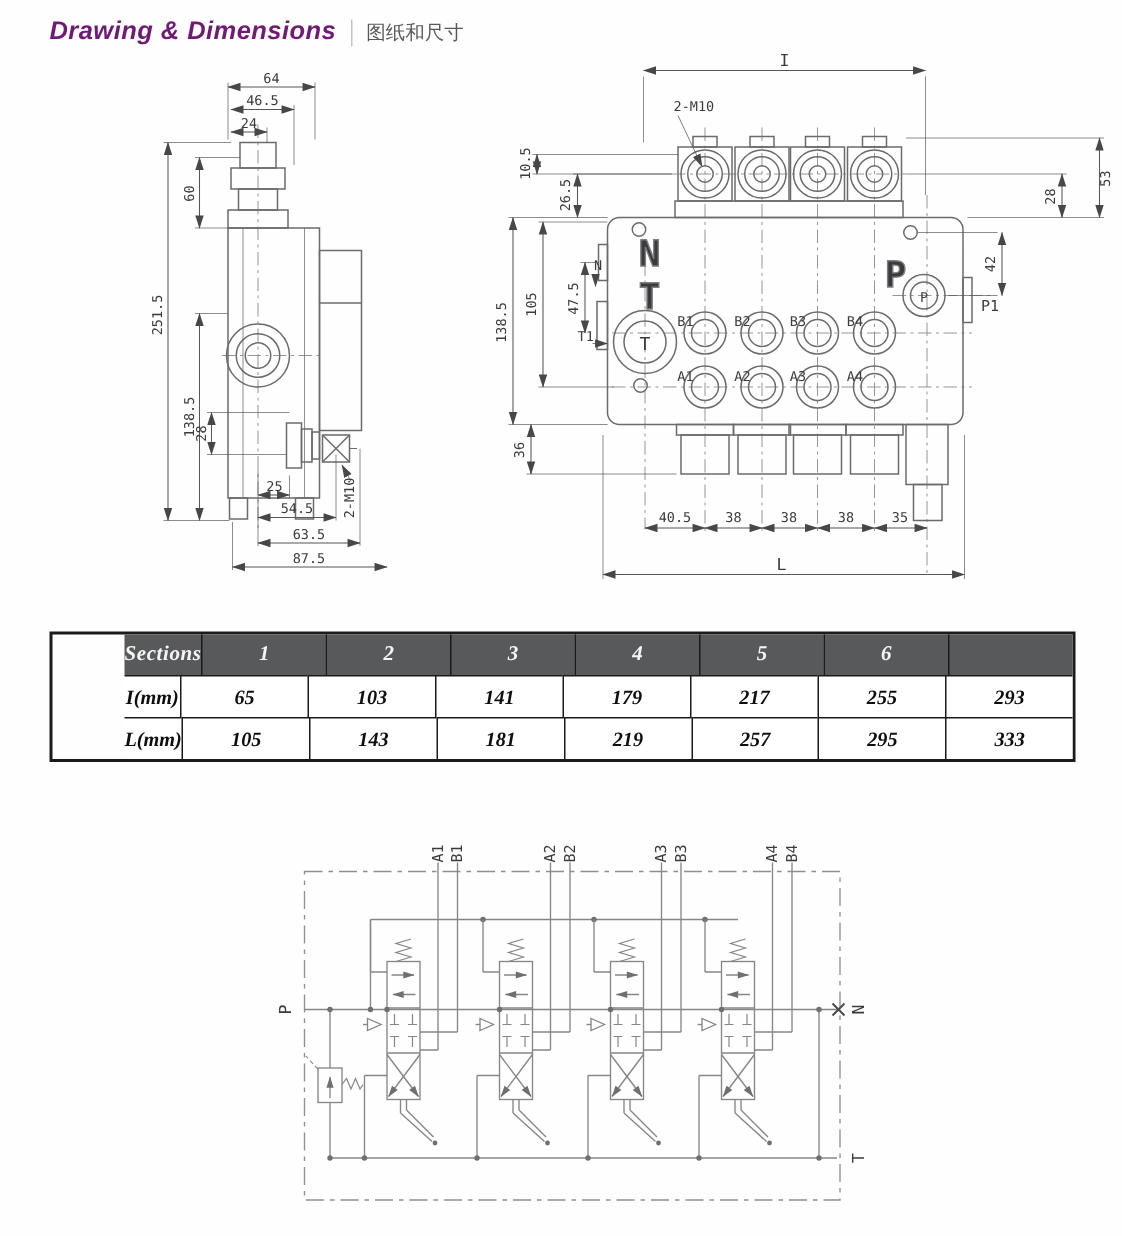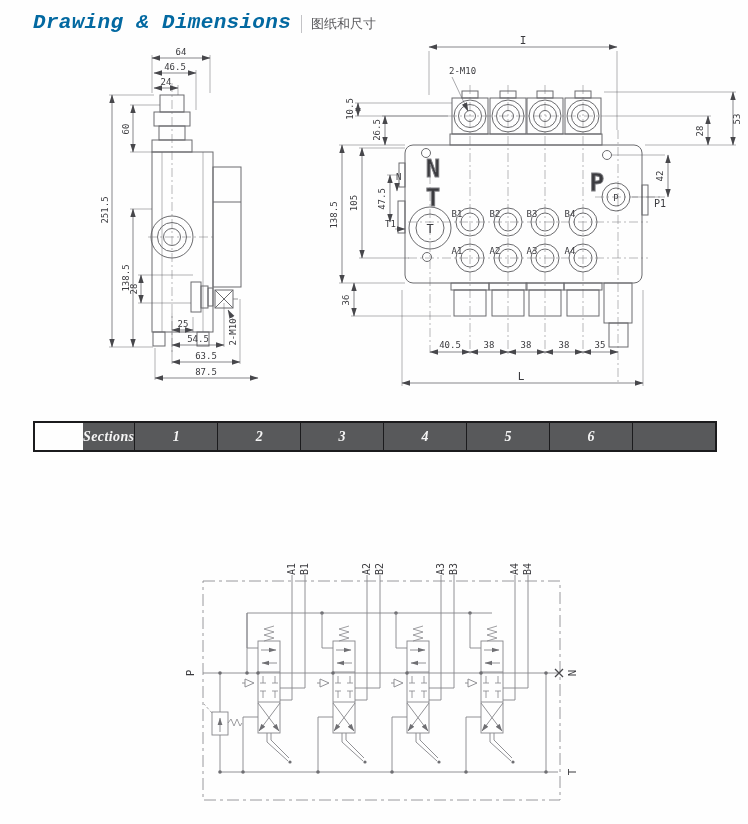--- a/index.html
+++ b/index.html
@@ -6,8 +6,8 @@
   .page{position:relative;width:748px;height:824px;background:#fefefe;overflow:hidden;
         font-family:"DejaVu Sans",sans-serif;}
   .sec-header{position:absolute;left:33px;display:flex;align-items:baseline;}
-  .sec-header .en{font-family:Liberation Mono, monospace;font-style:italic;font-weight:bold;
-        font-size:21px;color:#0369a1;letter-spacing:.3px;}
+  .sec-header .en{font-family:Liberation Sans, sans-serif;font-style:italic;font-weight:bold;
+        font-size:17px;color:#701a75;letter-spacing:.3px;}
   .sec-header .zh{font-size:13px;color:#59595c;border-left:1px solid #c3c3c6;
         padding-left:9px;margin-left:10px;}
   svg text{font-family:"DejaVu Sans Mono",monospace;fill:#3b3b3f;}

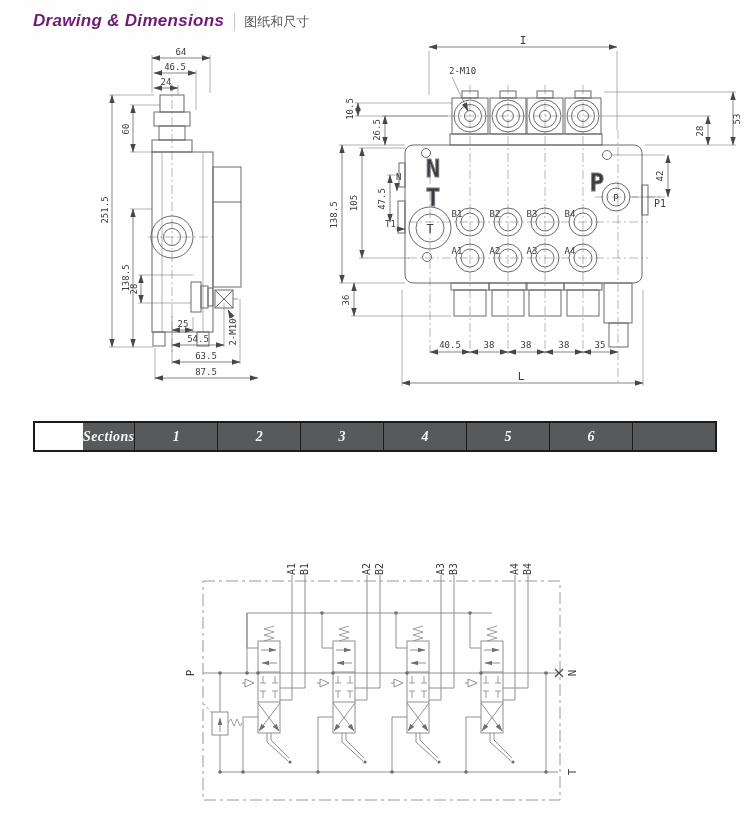--- a/index.html
+++ b/index.html
@@ -240,6 +240,16 @@
       <div>6</div>
       <div></div>
     </div>
+    <div class="trow">
+      <div>I(mm)</div>
+      <div>65</div>
+      <div>103</div>
+      <div>141</div>
+      <div>179</div>
+      <div>217</div>
+      <div>255</div>
+      <div>293</div>
+    </div>
   </div>
 
 

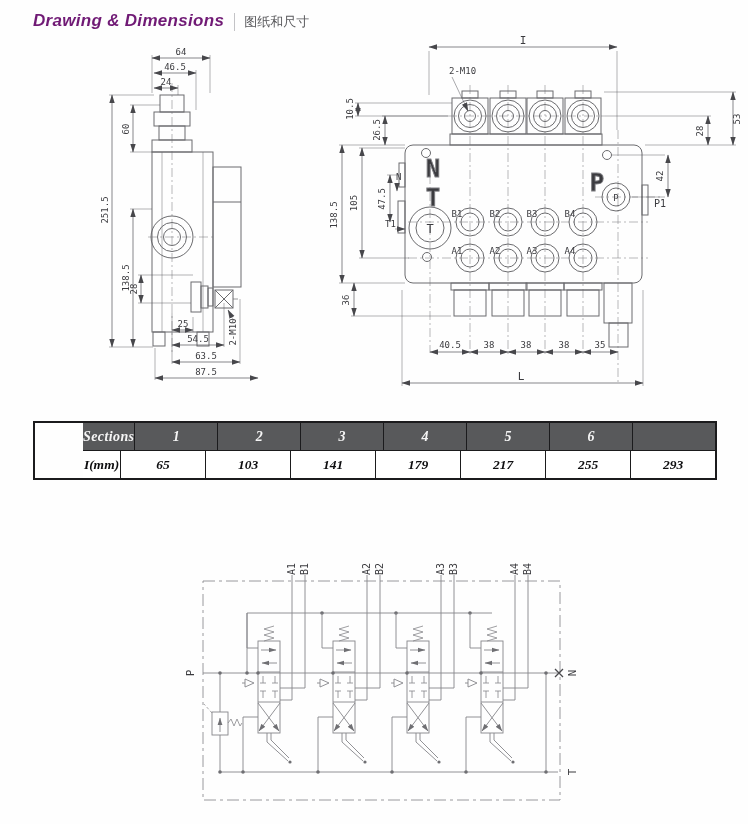--- a/index.html
+++ b/index.html
@@ -250,6 +250,16 @@
       <div>255</div>
       <div>293</div>
     </div>
+    <div class="trow">
+      <div>L(mm)</div>
+      <div>105</div>
+      <div>143</div>
+      <div>181</div>
+      <div>219</div>
+      <div>257</div>
+      <div>295</div>
+      <div>333</div>
+    </div>
   </div>
 
 

